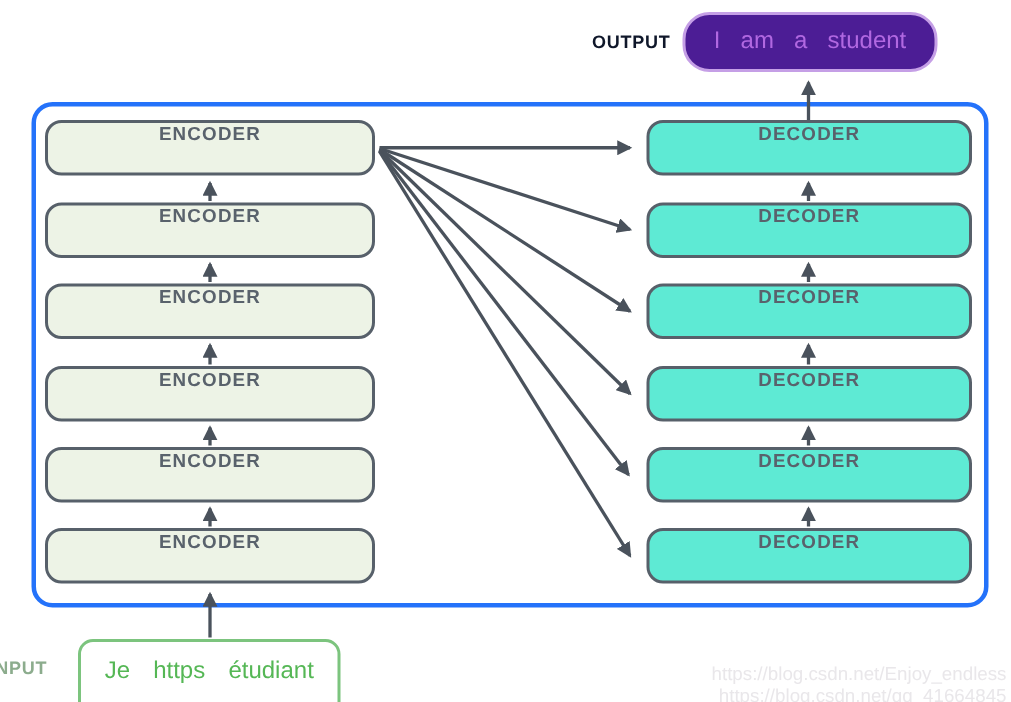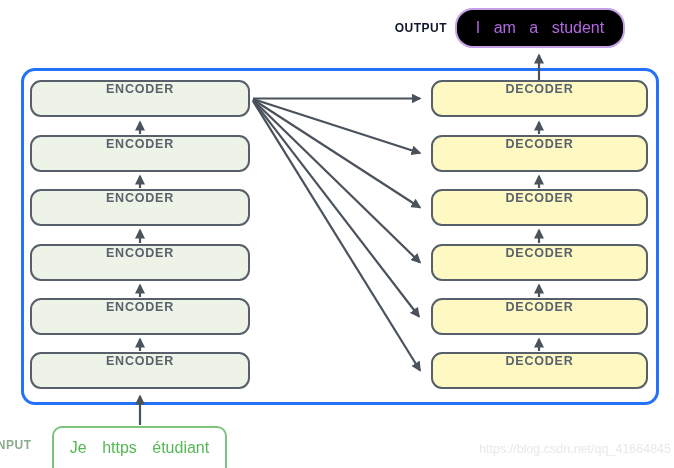--- a/index.html
+++ b/index.html
@@ -49,7 +49,7 @@
     box-sizing: border-box;
     border: 2px solid #c59fe6;
     border-radius: 18px;
-    background: #000000;
+    background: #4c1d95;
     display: flex;
     align-items: center;
     justify-content: center;

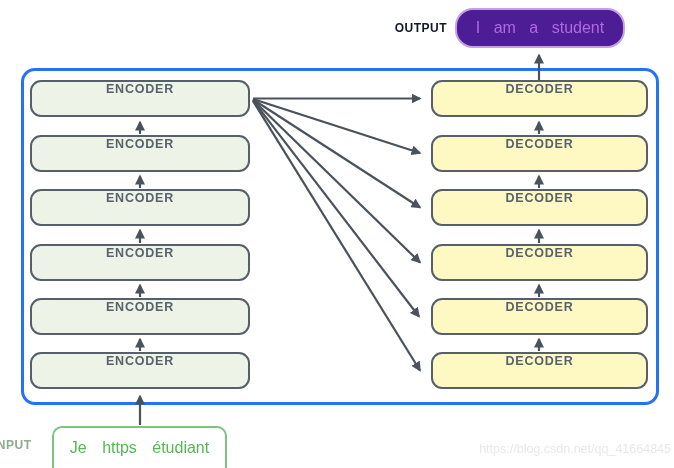--- a/index.html
+++ b/index.html
@@ -34,7 +34,7 @@
     justify-content: center;
   }
   .enc { left: 30px;  width: 220px; background: #edf3e6; }
-  .dec { left: 431px; width: 217px; background: #fef9c3; }
+  .dec { left: 431px; width: 217px; background: #5eead4; }
   .block-label {
     font-size: 12.5px;
     font-weight: bold;

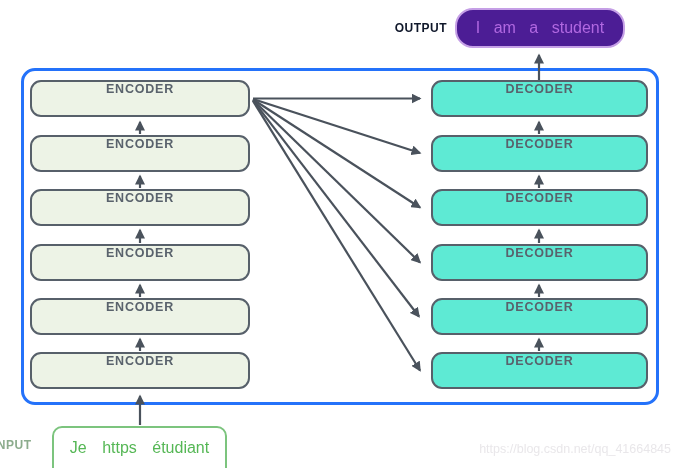--- a/index.html
+++ b/index.html
@@ -171,6 +171,7 @@
   </div>
 
   <div class="watermark">
+    <div>https://blog.csdn.net/Enjoy_endless</div>
     <div>https://blog.csdn.net/qq_41664845</div>
   </div>
 

